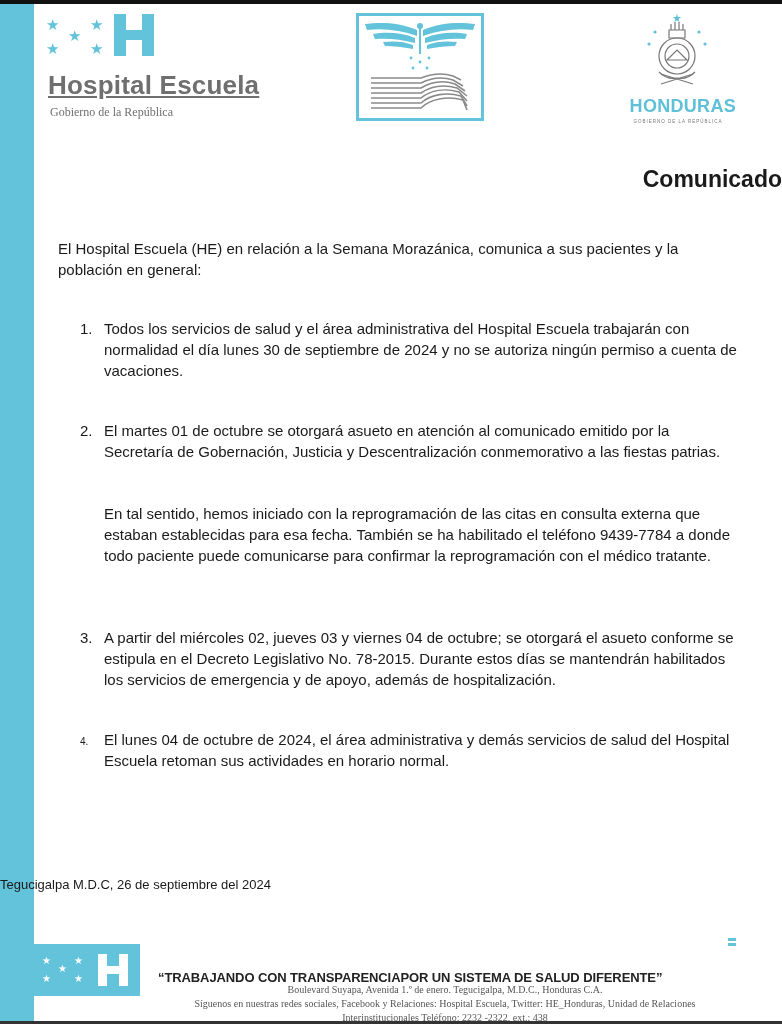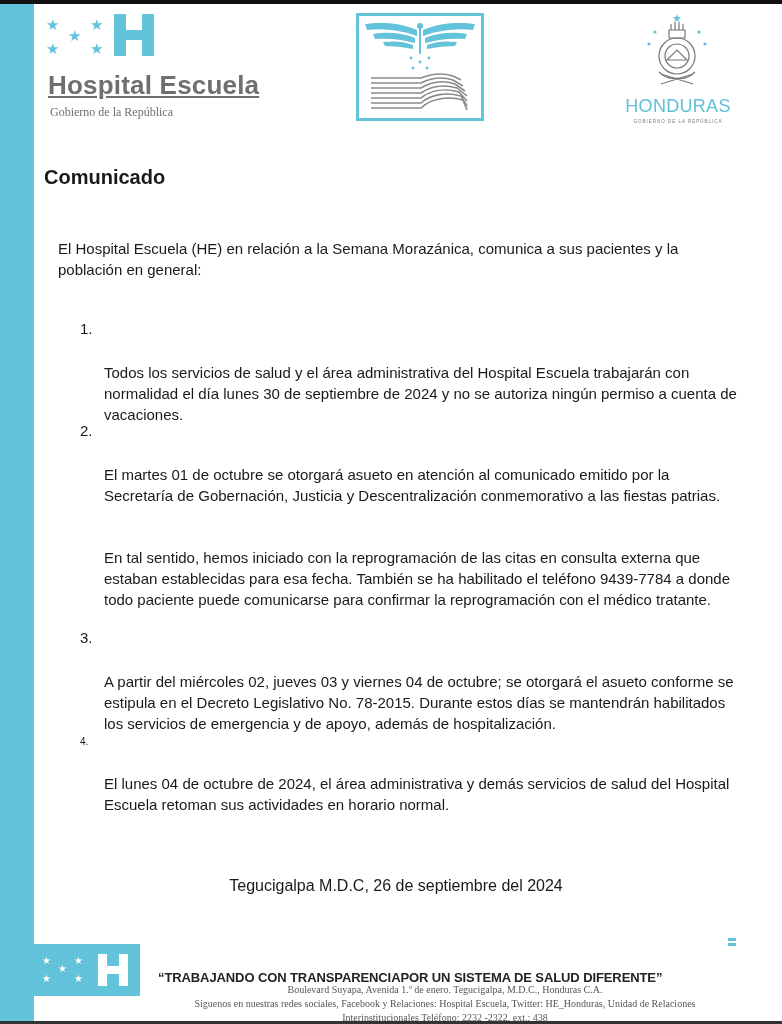--- a/index.html
+++ b/index.html
@@ -28,7 +28,7 @@
 
   .hn-logo { position: absolute; left: 612px; top: 10px; width: 130px; height: 120px; }
   .hn-logo svg { position: absolute; left: 25px; top: 0; width: 80px; height: 88px; }
-  .hn-word { position: absolute; left: 8px; top: 86px; width: 116px; text-align: center; font-size: 18px; font-weight: normal; color: #5fc0d8; letter-spacing: 0.3px; }
+  .hn-word { position: absolute; left: 8px; top: 86px; width: 116px; text-align: right; font-size: 18px; font-weight: bold; color: #5fc0d8; letter-spacing: 0.3px; }
   .hn-sub { position: absolute; left: 8px; top: 109px; width: 116px; text-align: center; font-size: 4.5px; color: #777; letter-spacing: 1px; }
 
   

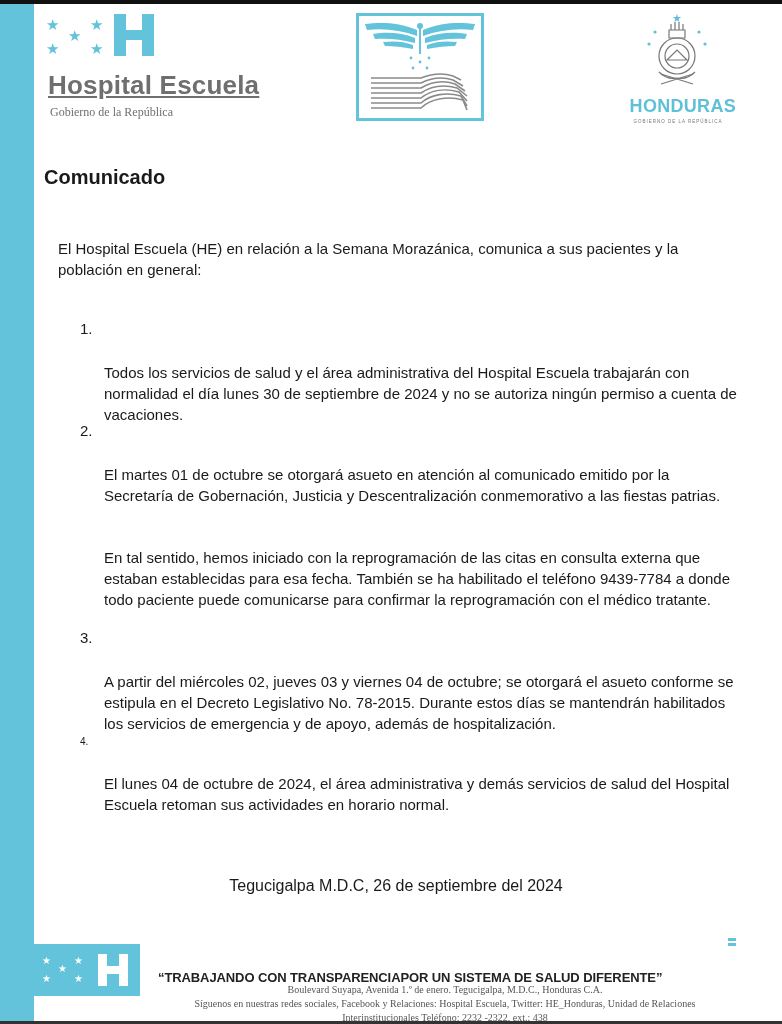--- a/index.html
+++ b/index.html
@@ -32,7 +32,7 @@
   .hn-sub { position: absolute; left: 8px; top: 109px; width: 116px; text-align: center; font-size: 4.5px; color: #777; letter-spacing: 1px; }
 
   
-  .doc-title { position: absolute; left: 0; width: 782px; top: 166px; text-align: left; font-size: 20px; font-weight: bold; padding-left: 44px; box-sizing: border-box; }
+  .doc-title { position: absolute; left: 0; width: 782px; top: 166px; text-align: right; font-size: 23px; font-weight: bold; padding-left: 44px; box-sizing: border-box; }
   .intro { position: absolute; left: 58px; top: 238px; width: 680px; font-size: 15px; line-height: 21px; }
   .item { position: absolute; left: 80px; width: 660px; font-size: 15px; line-height: 21px; }
   .item .num { position: absolute; left: 0; top: 0; width: 24px; }

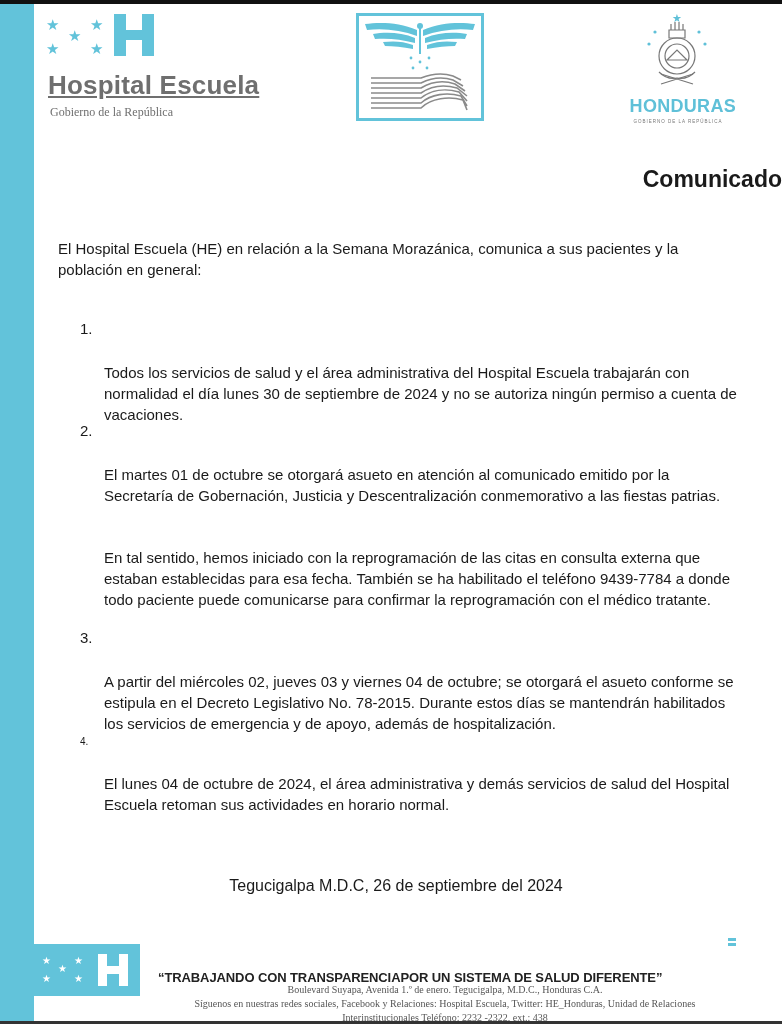--- a/index.html
+++ b/index.html
@@ -37,7 +37,7 @@
   .item { position: absolute; left: 80px; width: 660px; font-size: 15px; line-height: 21px; }
   .item .num { position: absolute; left: 0; top: 0; width: 24px; }
   .item .num.small { font-size: 10px; top: 2px; }
-  .item .txt { margin-left: 24px; margin-top: 44px; }
+  .item .txt { margin-left: 24px; }
   .item-1 { top: 318px; }
   .item-2 { top: 420px; }
   .item-2b { top: 503px; }

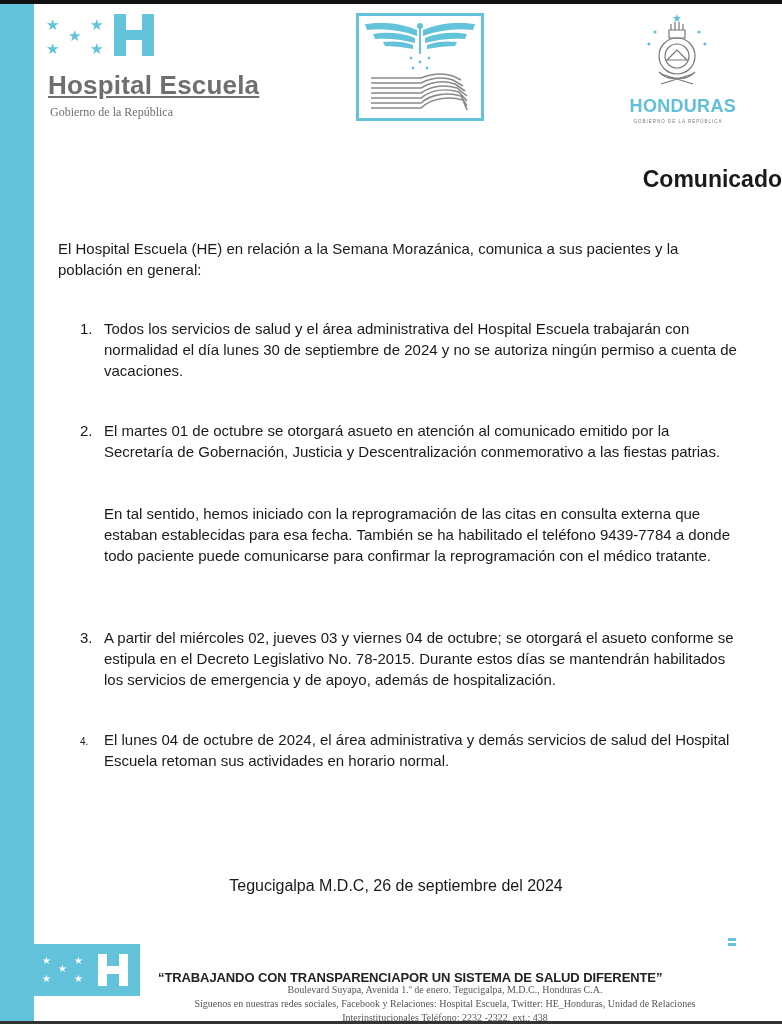--- a/index.html
+++ b/index.html
@@ -43,7 +43,7 @@
   .item-2b { top: 503px; }
   .item-3 { top: 627px; }
   .item-4 { top: 729px; }
-  .signature { position: absolute; left: 0; width: 782px; top: 877px; text-align: center; font-size: 16px; padding-left: 10px; box-sizing: border-box; }
+  .signature { position: absolute; left: 0; width: 782px; top: 877px; font-size: 13px; box-sizing: border-box; }
 
   
   .footer-block { position: absolute; left: 34px; top: 944px; width: 106px; height: 52px; background: #62c3da; }

